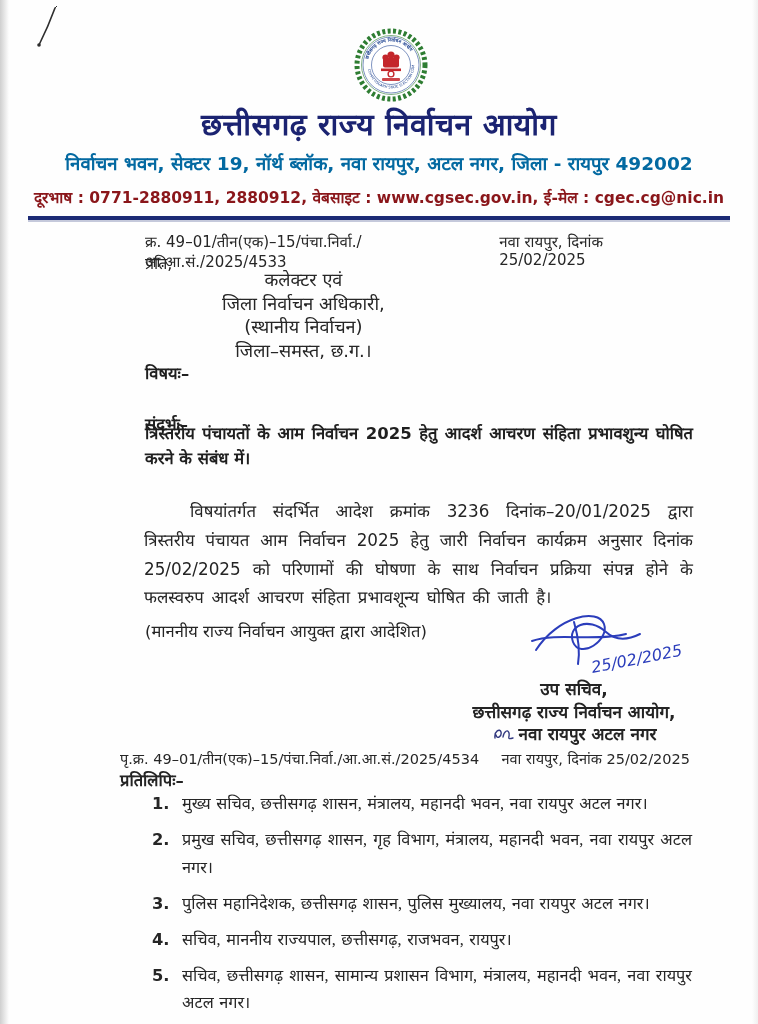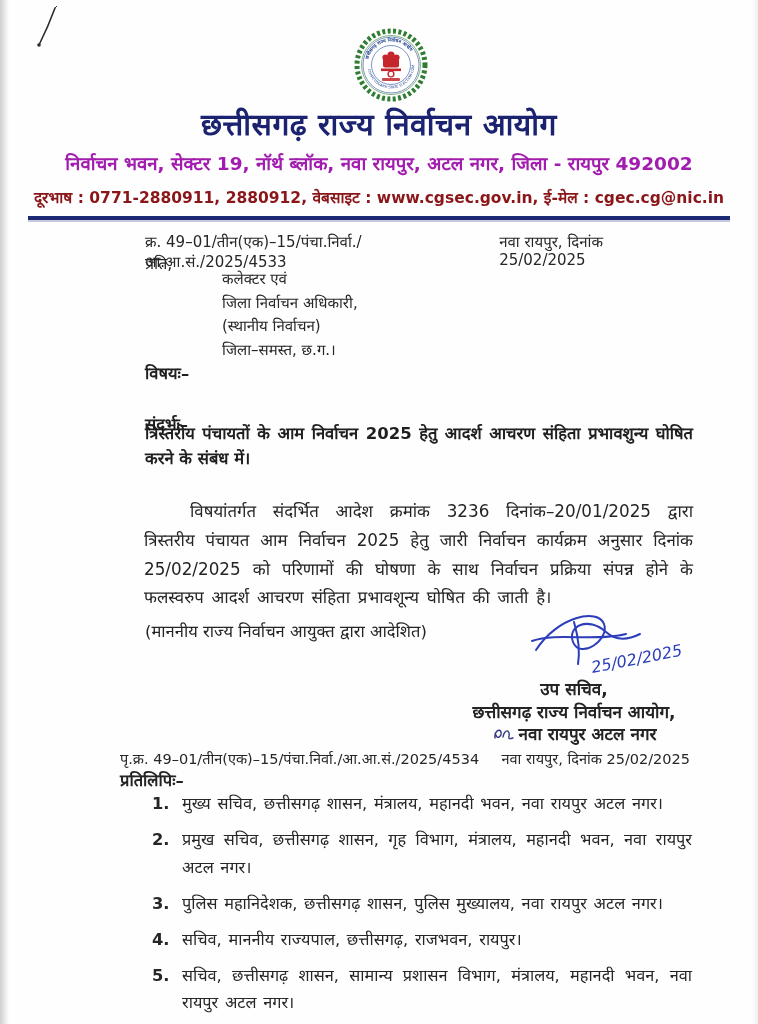--- a/index.html
+++ b/index.html
@@ -20,7 +20,7 @@
   .org-name{ position:absolute; left:0; top:103px; width:100%; text-align:center;
     font-size:30px; font-weight:700; color:#1b2371; letter-spacing:.5px; }
   .org-address{ position:absolute; left:0; top:150px; width:100%; text-align:center;
-    font-size:18.5px; font-weight:700; color:#a21caf; }
+    font-size:18.5px; font-weight:700; color:#0369a1; }
   .org-contact{ position:absolute; left:0; top:186px; width:100%; text-align:center;
     font-size:15.5px; font-weight:700; color:#8a161a; }
   .rule{ position:absolute; left:28px; top:216px; width:702px; height:4px;

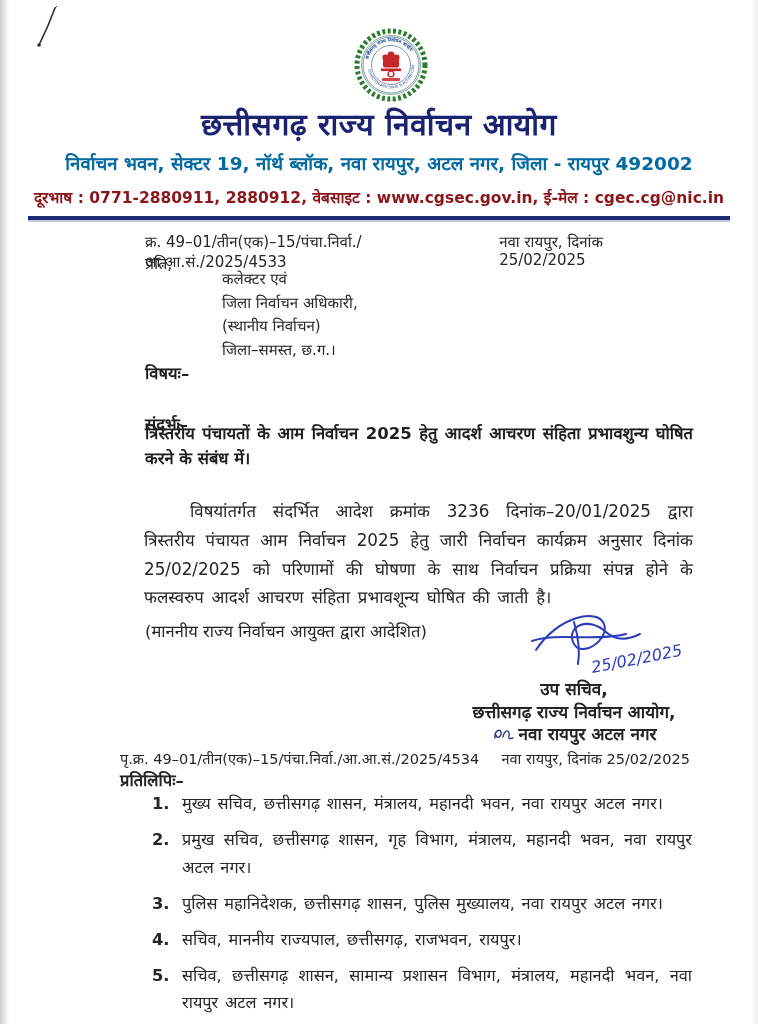--- a/index.html
+++ b/index.html
@@ -30,8 +30,8 @@
   .ref-row{ position:absolute; left:145px; top:231px; width:547px;
     display:flex; justify-content:space-between; font-size:15px; color:#262626; }
   .prati{ position:absolute; left:145px; top:252px; font-size:16px; color:#262626; }
-  .addressee{ position:absolute; left:222px; top:268px; font-size:15px;
-    line-height:23.5px; color:#262626; }
+  .addressee{ position:absolute; left:222px; top:268px; font-size:18px;
+    line-height:23.5px; color:#262626;text-align:center; }
 
   .label-row{ position:absolute; left:145px; width:548px; display:flex; gap:8px; }
   .label-row .lbl{ font-weight:700; flex:0 0 52px; white-space:nowrap; }

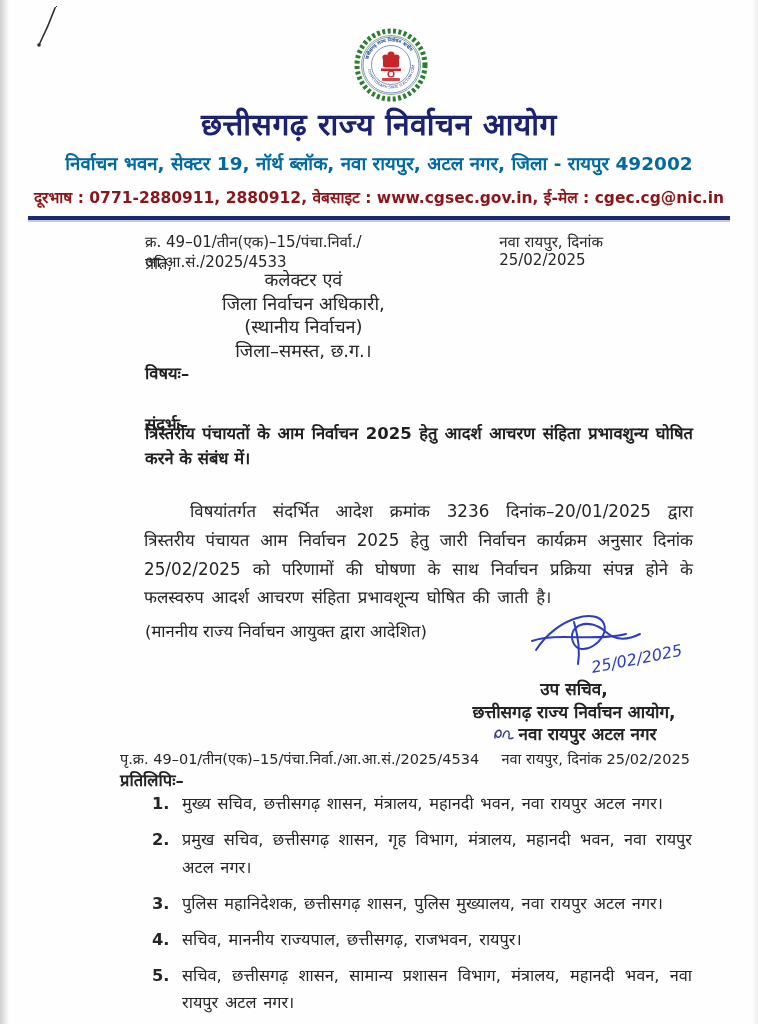--- a/index.html
+++ b/index.html
@@ -63,7 +63,7 @@
   .copy-list li{ display:flex; margin-bottom:8.5px; font-size:16.3px;
     line-height:27.5px; color:#262626; }
   .copy-list li .num{ flex:0 0 30px; font-weight:700; }
-  .copy-list li .txt{ flex:1; text-align:justify; word-spacing:1.5px; }
+  .copy-list li .txt{ flex:1; text-align:justify; word-spacing:1.5px;font-family:Liberation Serif, serif; }
 </style>
 </head>
 <body>

